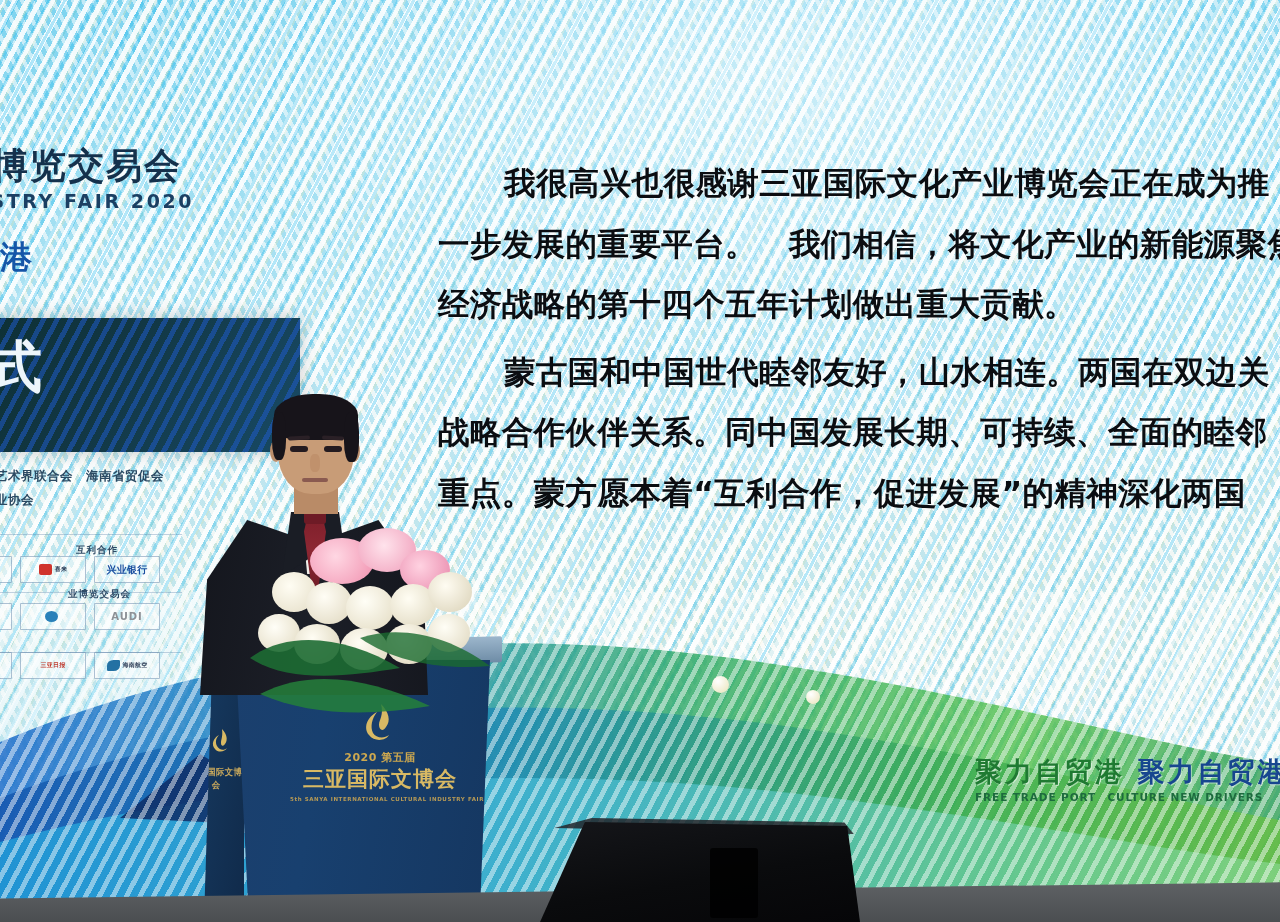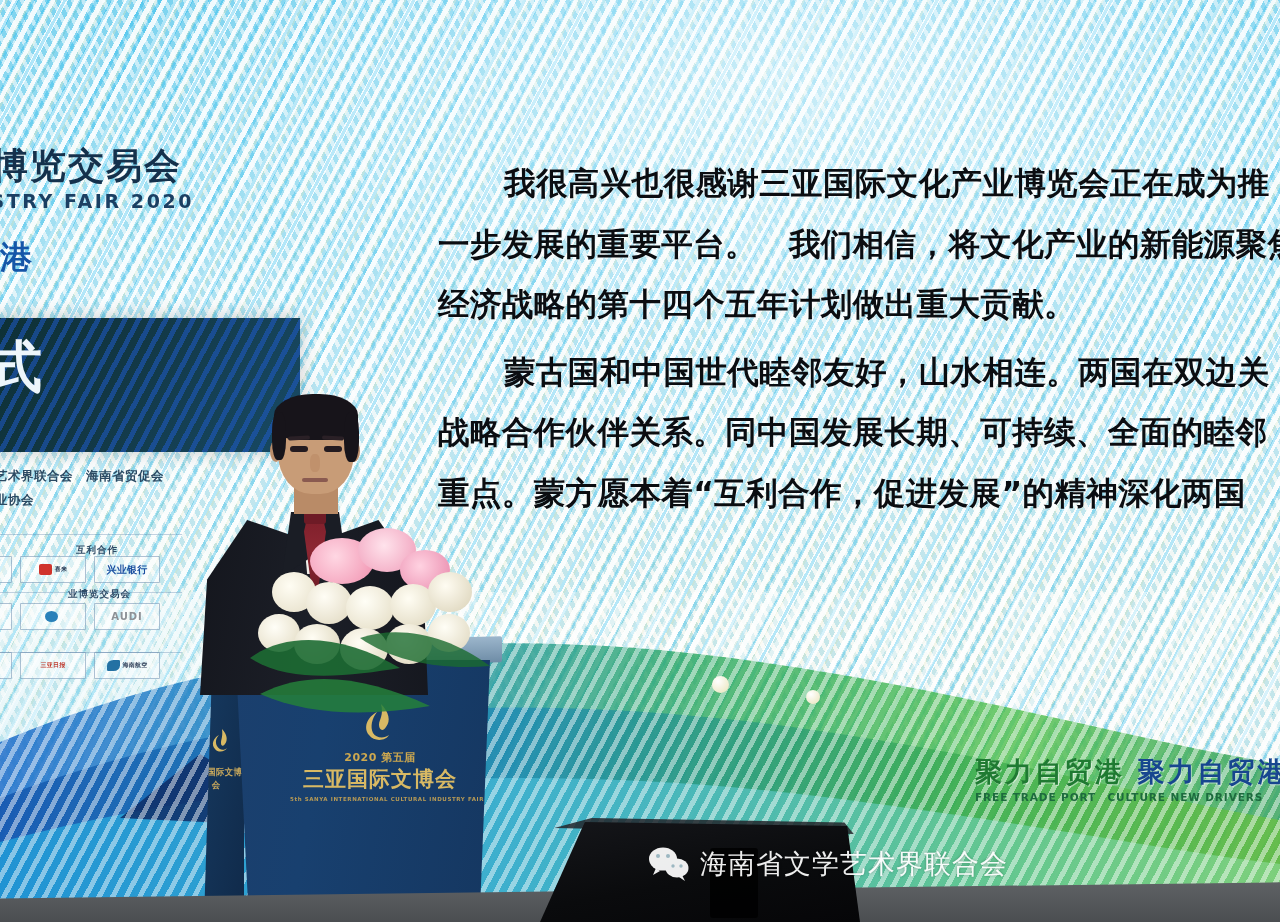--- a/index.html
+++ b/index.html
@@ -495,19 +495,6 @@
   <div class="monitor"></div>
   <div class="mon-slot"></div>
 
-  <div class="wechat">
-    <svg class="wx-icon" viewBox="0 0 42 36">
-      <ellipse cx="15" cy="13" rx="14" ry="11.5" fill="#ffffff"></ellipse>
-      <path d="M8 22 L5 29 L12 25 Z" fill="#ffffff"></path>
-      <circle cx="10" cy="10" r="2" fill="#a7c4cf"></circle>
-      <circle cx="20" cy="10" r="2" fill="#a7c4cf"></circle>
-      <ellipse cx="29" cy="22" rx="11.5" ry="9.5" fill="#ffffff"></ellipse>
-      <path d="M34 29 L37 35 L31 31 Z" fill="#ffffff"></path>
-      <circle cx="25" cy="20" r="1.7" fill="#a7c4cf"></circle>
-      <circle cx="33" cy="20" r="1.7" fill="#a7c4cf"></circle>
-    </svg>
-    <div class="wx-txt">海南省文学艺术界联合会</div>
-  </div>
 
 </div>
 

